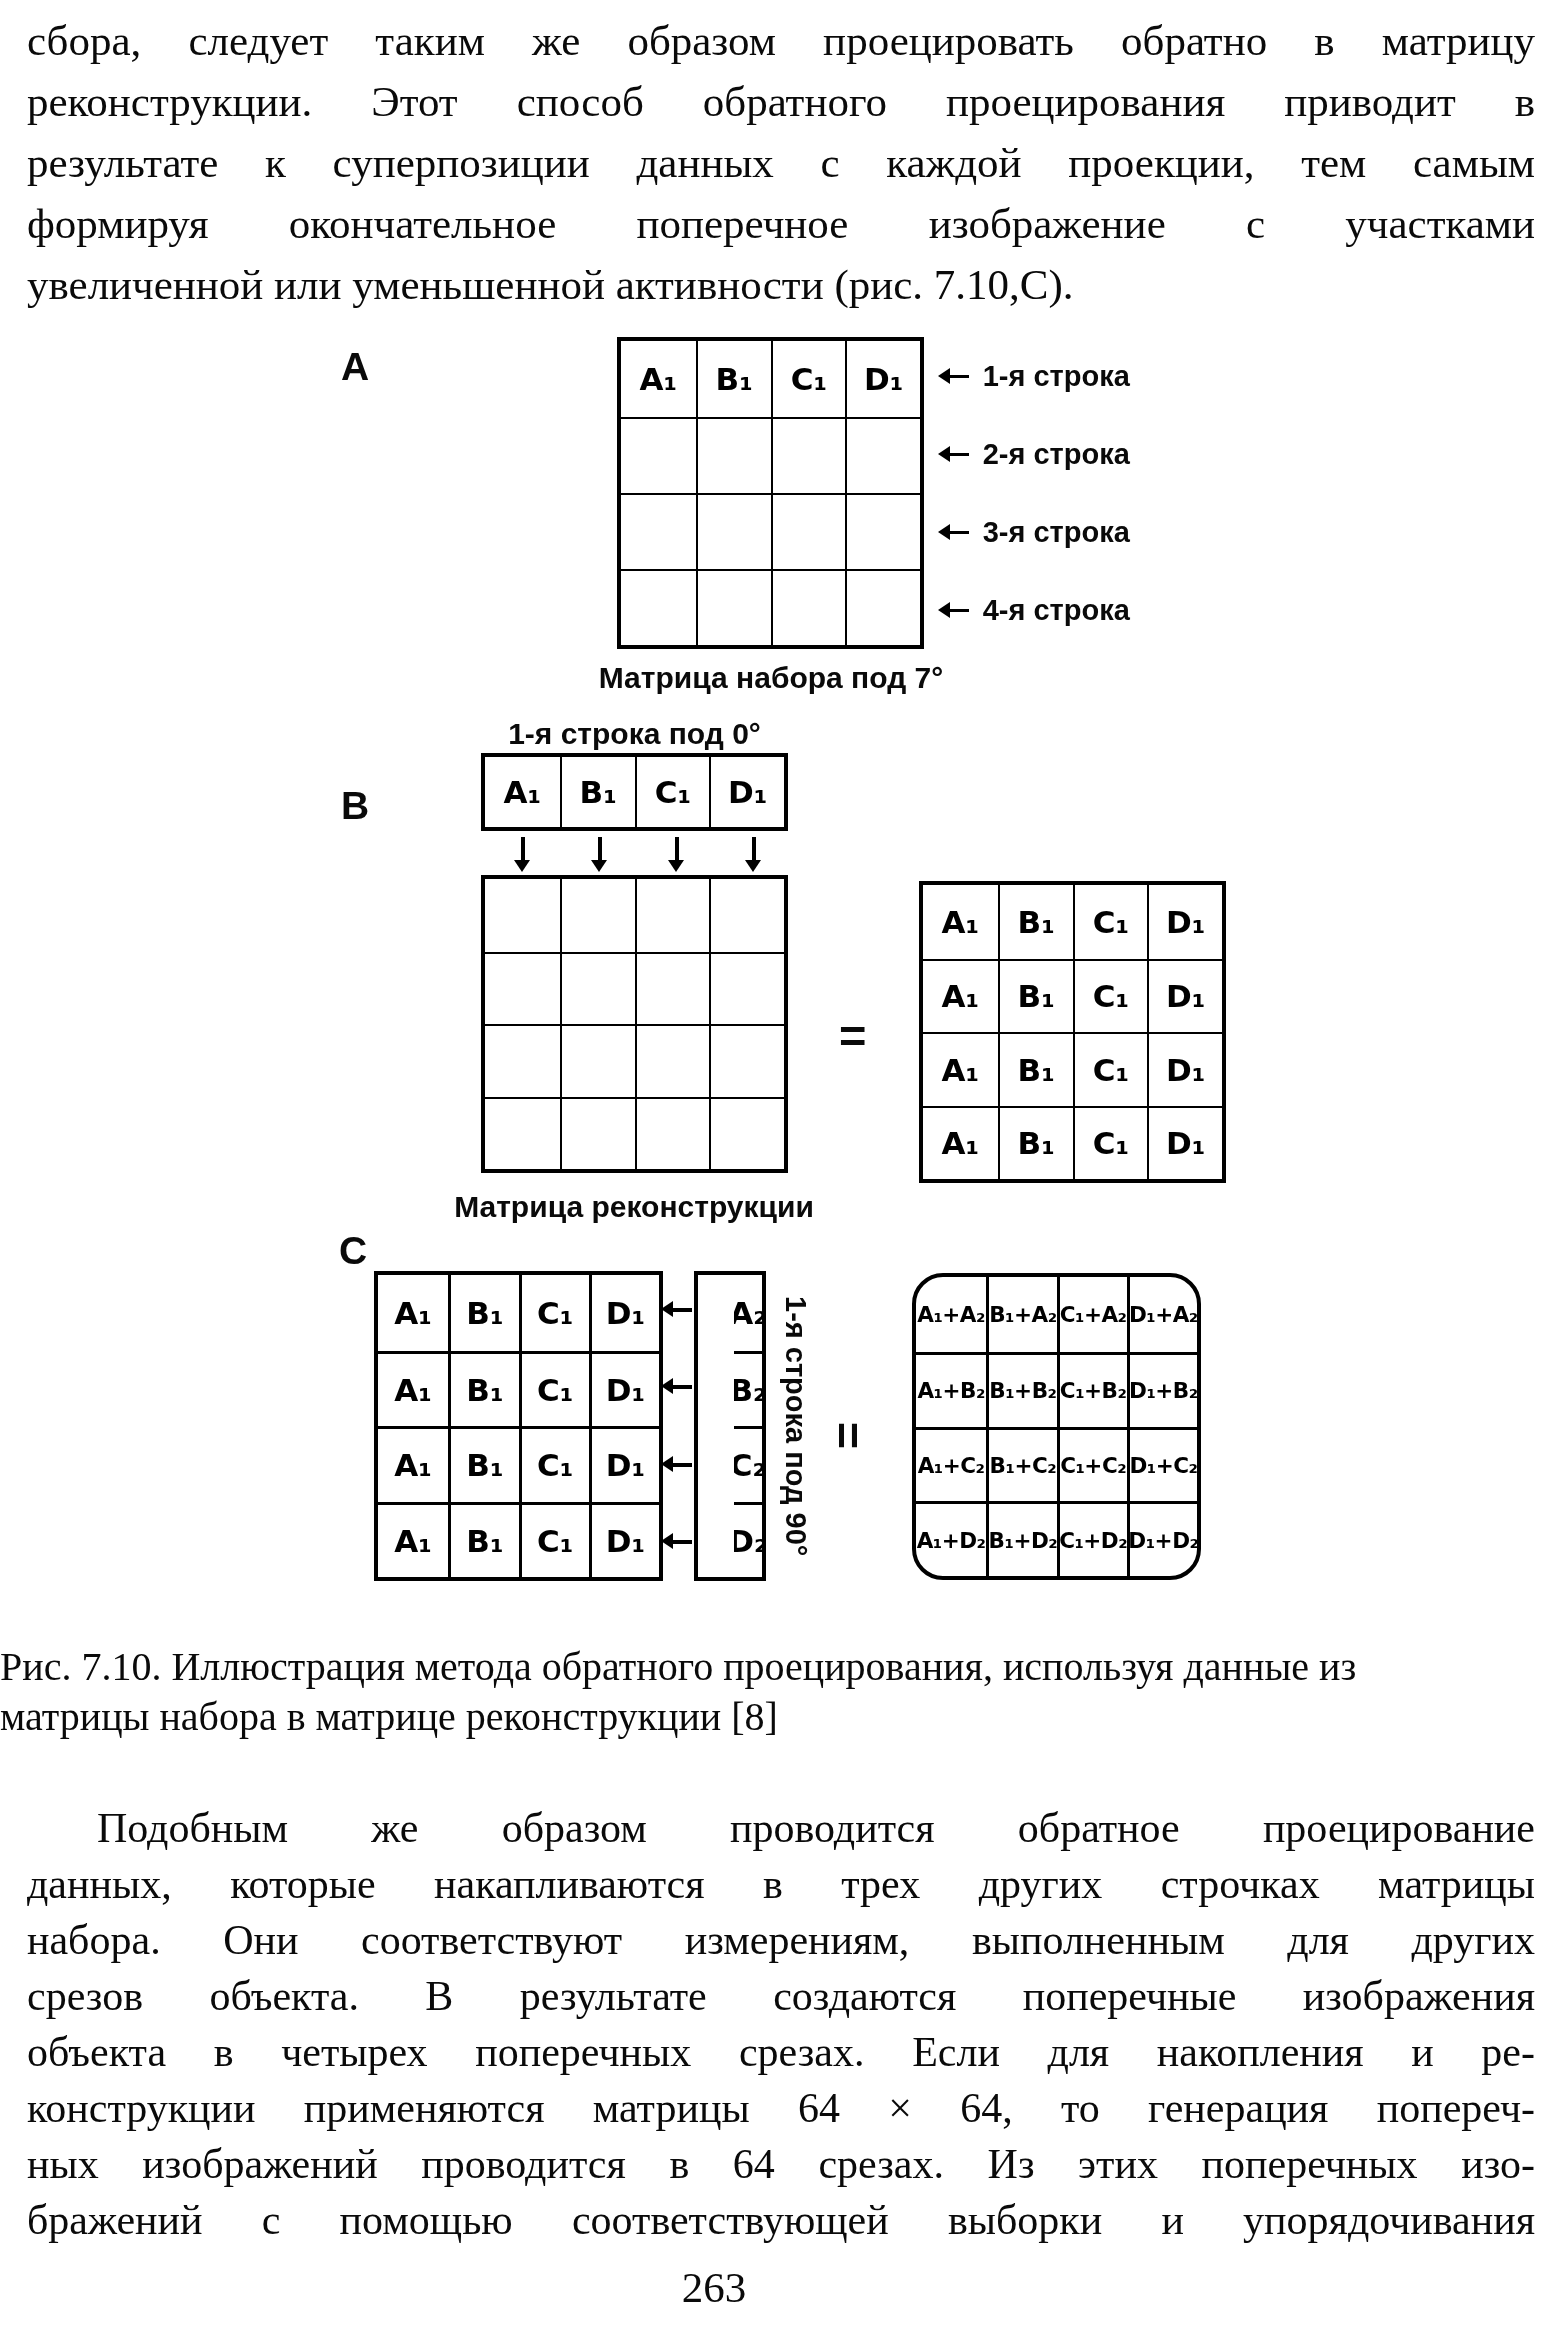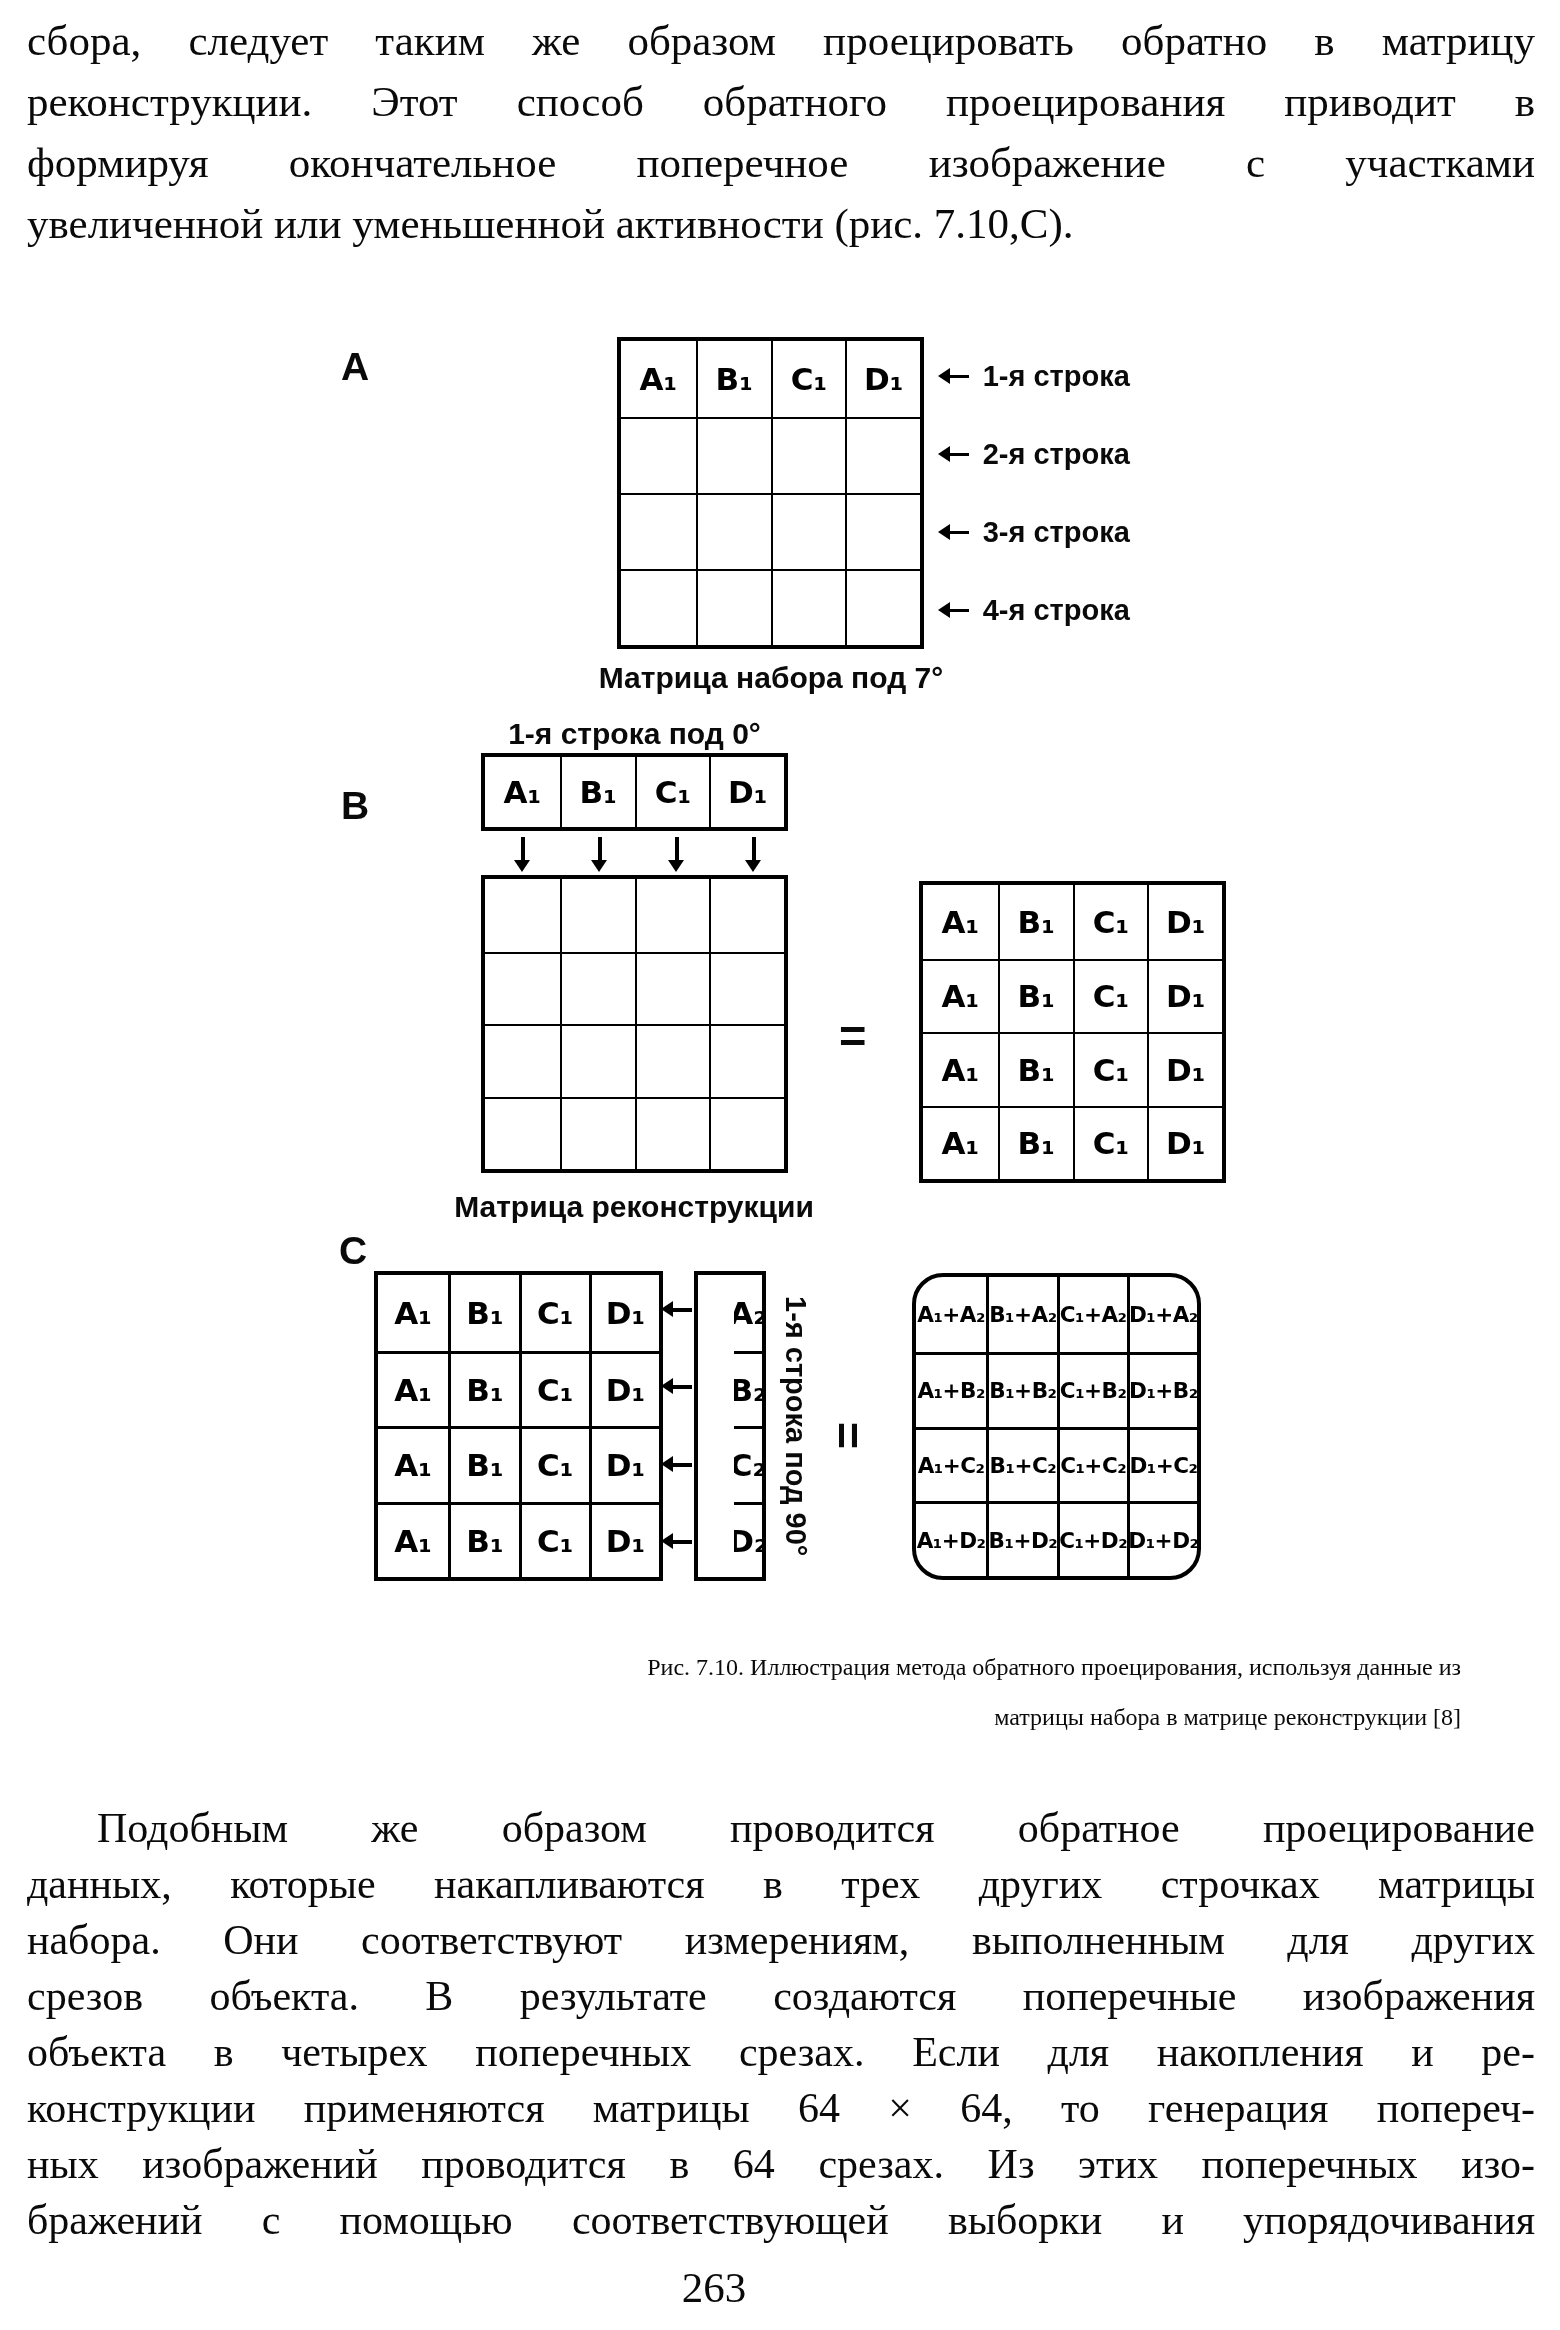--- a/index.html
+++ b/index.html
@@ -77,6 +77,7 @@
   <div id="top-para" class="para" style="top:9.8px;">
     <div class="pline">сбора, следует таким же образом проецировать обратно в матрицу</div>
     <div class="pline">реконструкции. Этот способ обратного проецирования приводит в</div>
+    <div class="pline">результате к суперпозиции данных с каждой проекции, тем самым</div>
     <div class="pline">формируя окончательное поперечное изображение с участками</div>
     <div class="pline noj">увеличенной или уменьшенной активности (рис. 7.10,С).</div>
   </div>

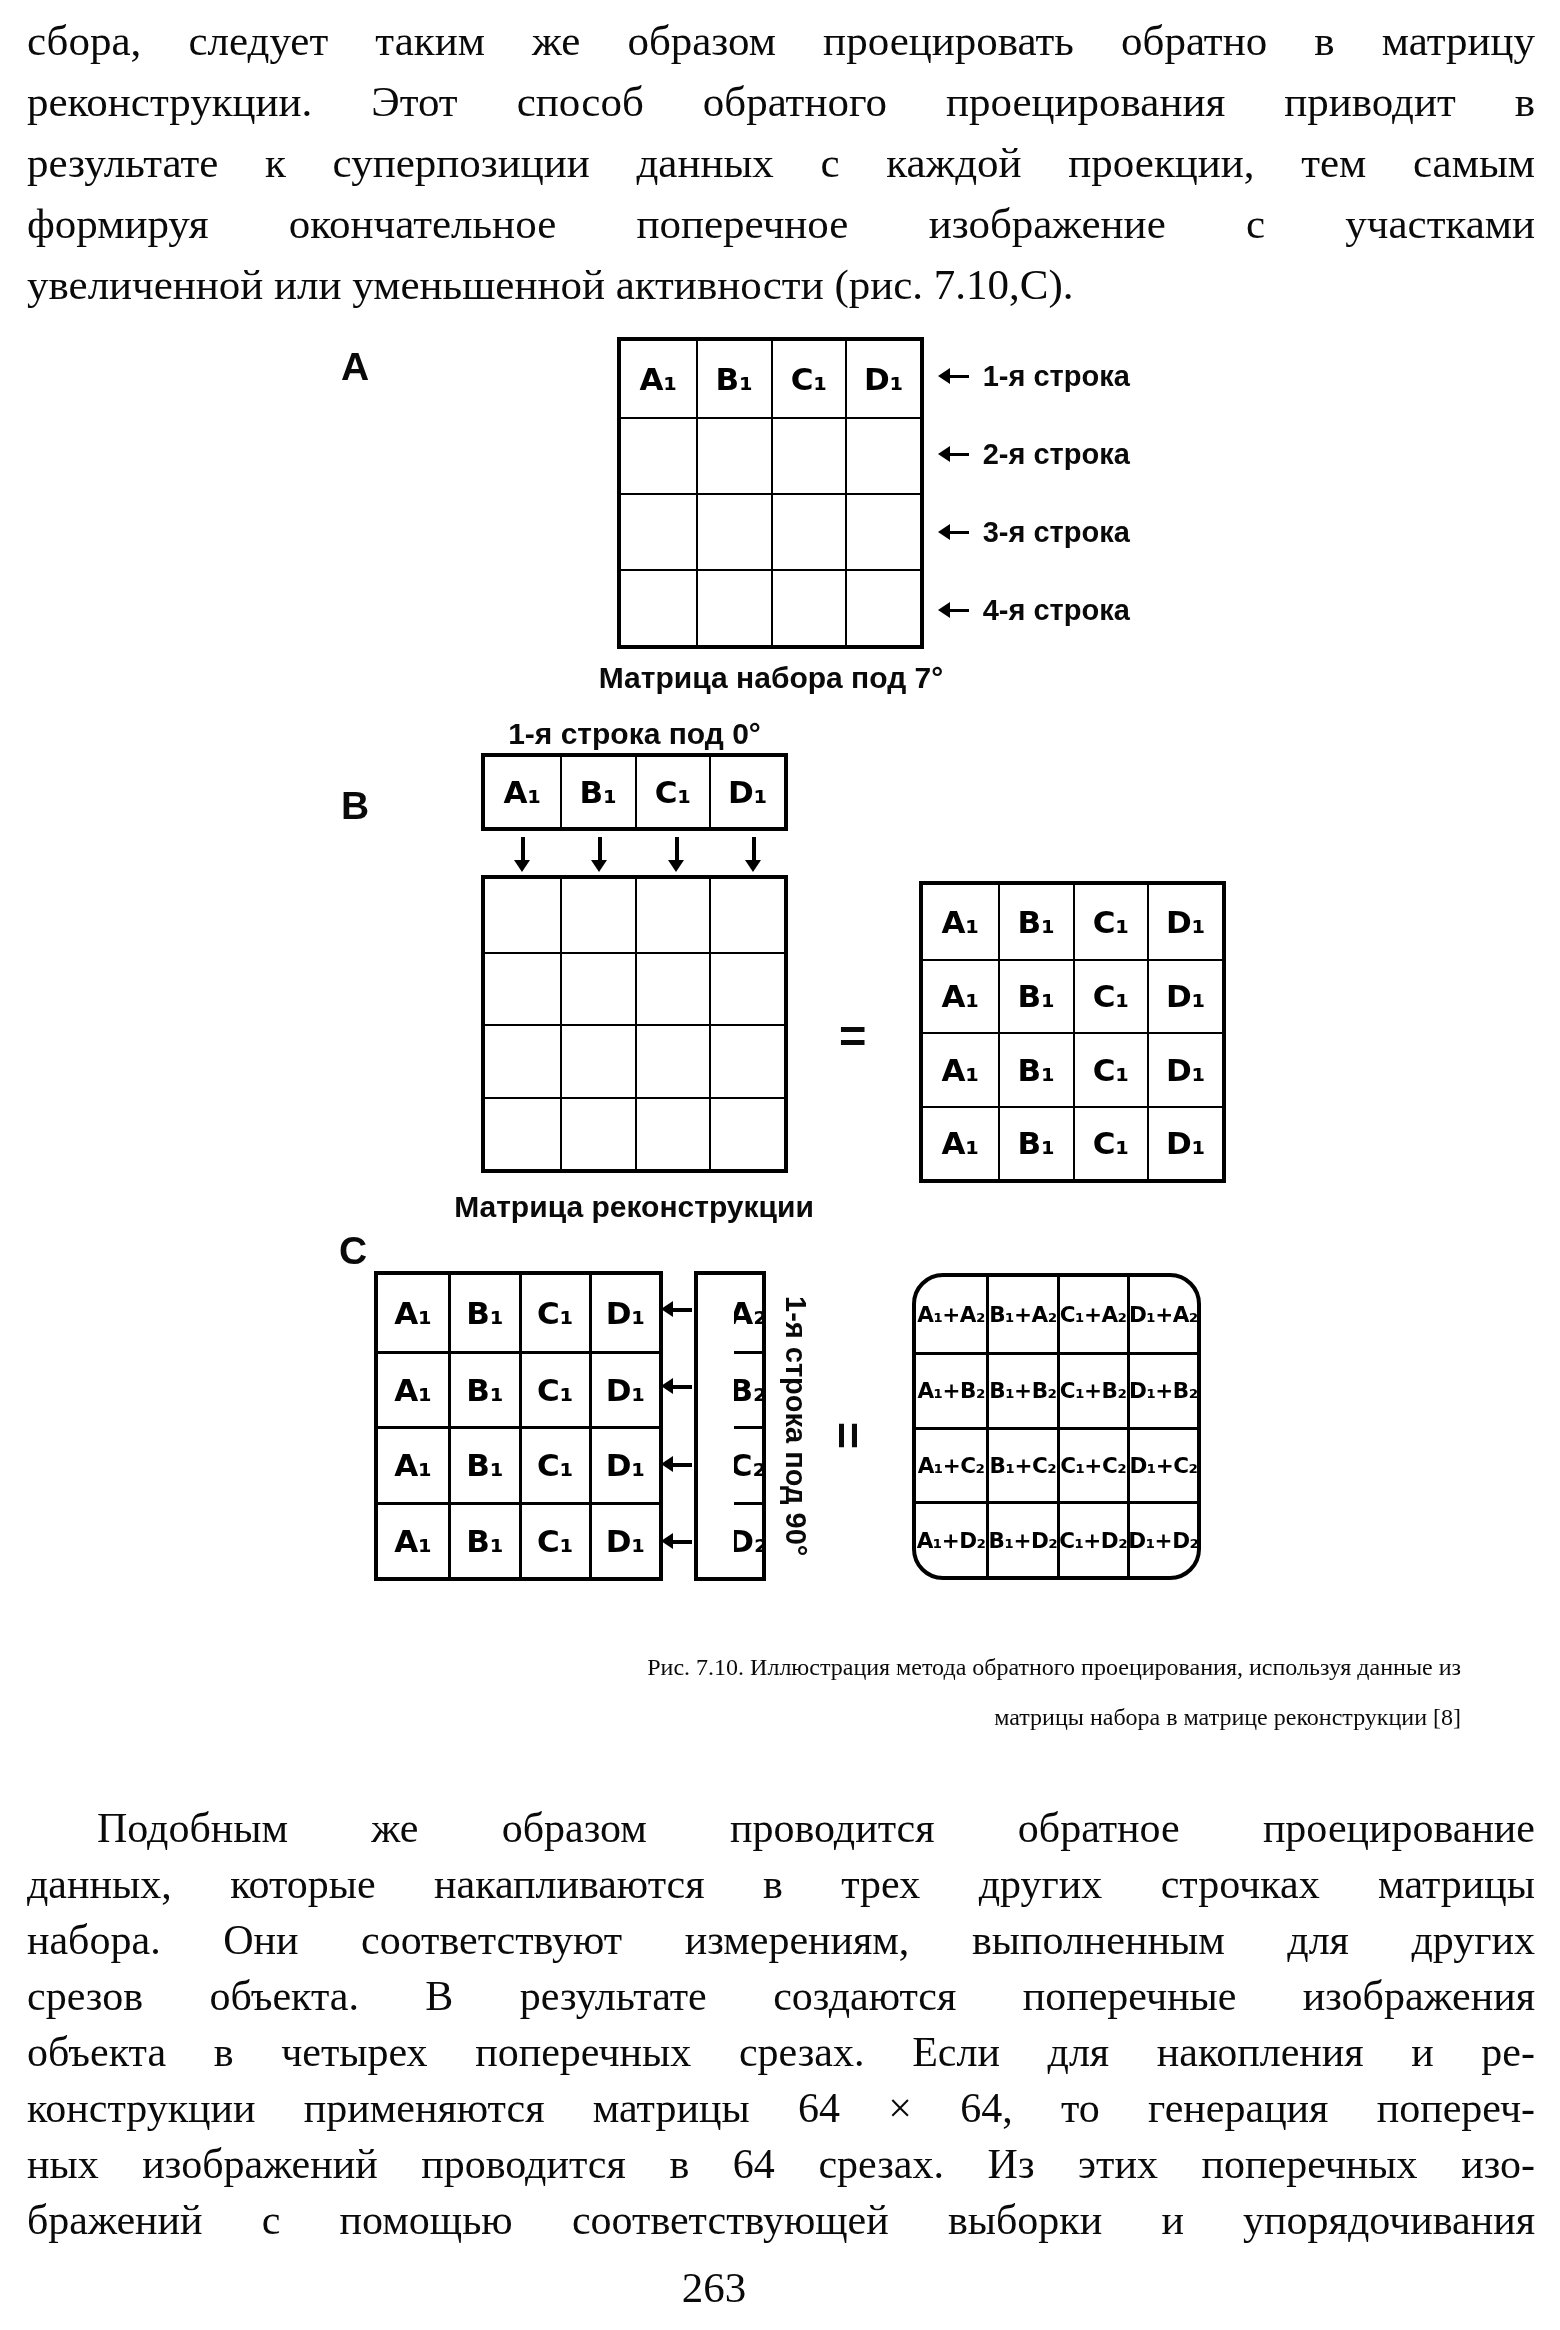--- a/index.html
+++ b/index.html
@@ -66,7 +66,7 @@
     white-space:nowrap;
   }
 
-  #fig-caption{position:absolute;left:0;top:1642px;width:1461px;text-align:right;font-size:24px;line-height:50px;}
+  #fig-caption{position:absolute;left:0;top:1642px;width:1461px;text-align:left;font-size:40px;line-height:50px;}
   #page-number{position:absolute;left:0;top:2263px;width:1428px;text-align:center;font-size:43px;}
 </style>
 </head>

